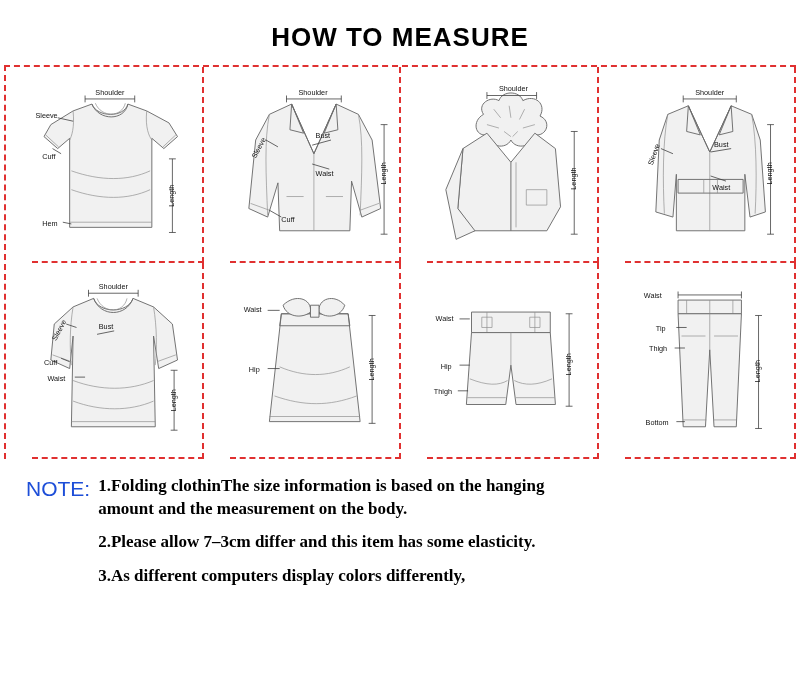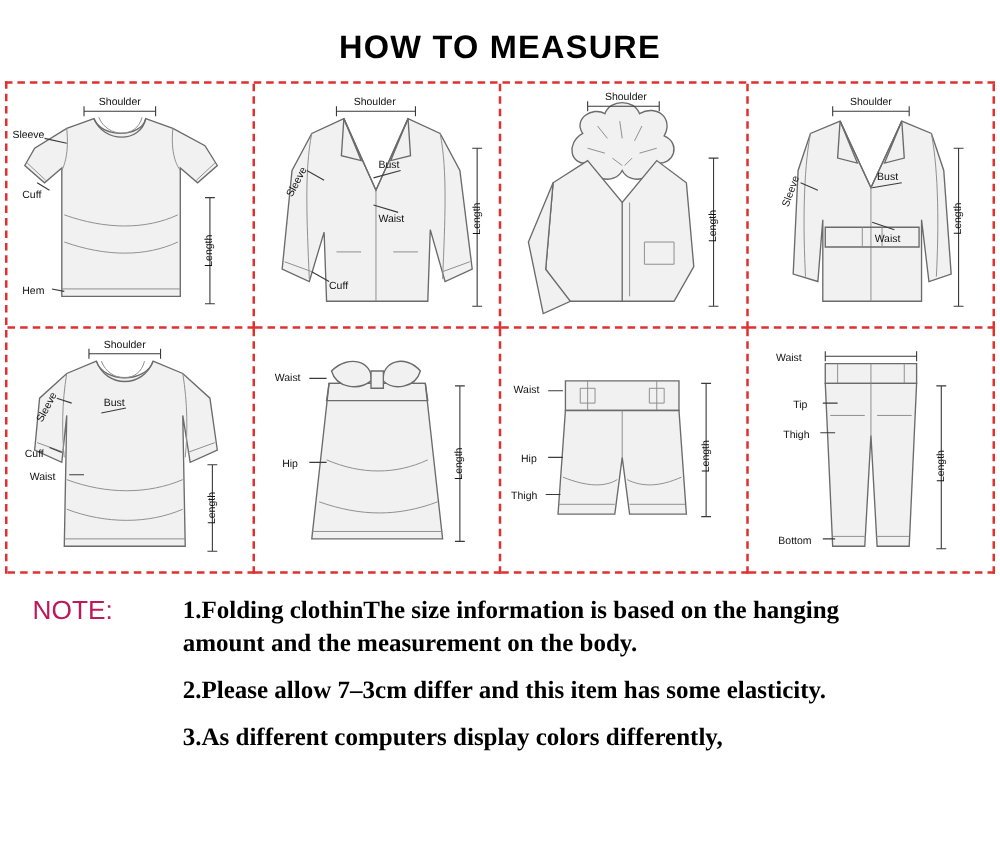--- a/index.html
+++ b/index.html
@@ -46,6 +46,7 @@
     position: relative;
     overflow: hidden;
     box-sizing: border-box;
+    margin-left: 26px;
   }
   .cell svg {
     display: block;

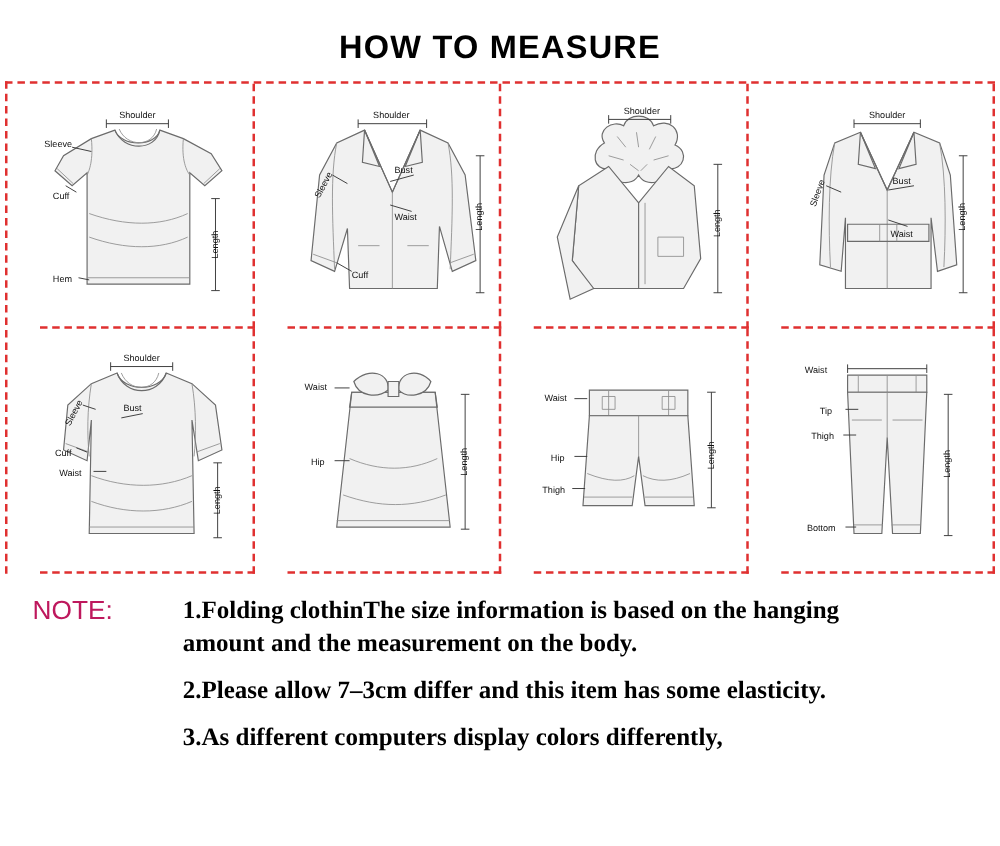--- a/index.html
+++ b/index.html
@@ -96,7 +96,7 @@
   .note-label {
     font-family: "Liberation Sans", sans-serif;
     font-size: 21px;
-    color: #be185d;
+    color: #1d4ed8;
     padding-top: 2px;
     padding-right: 8px;
     white-space: nowrap;

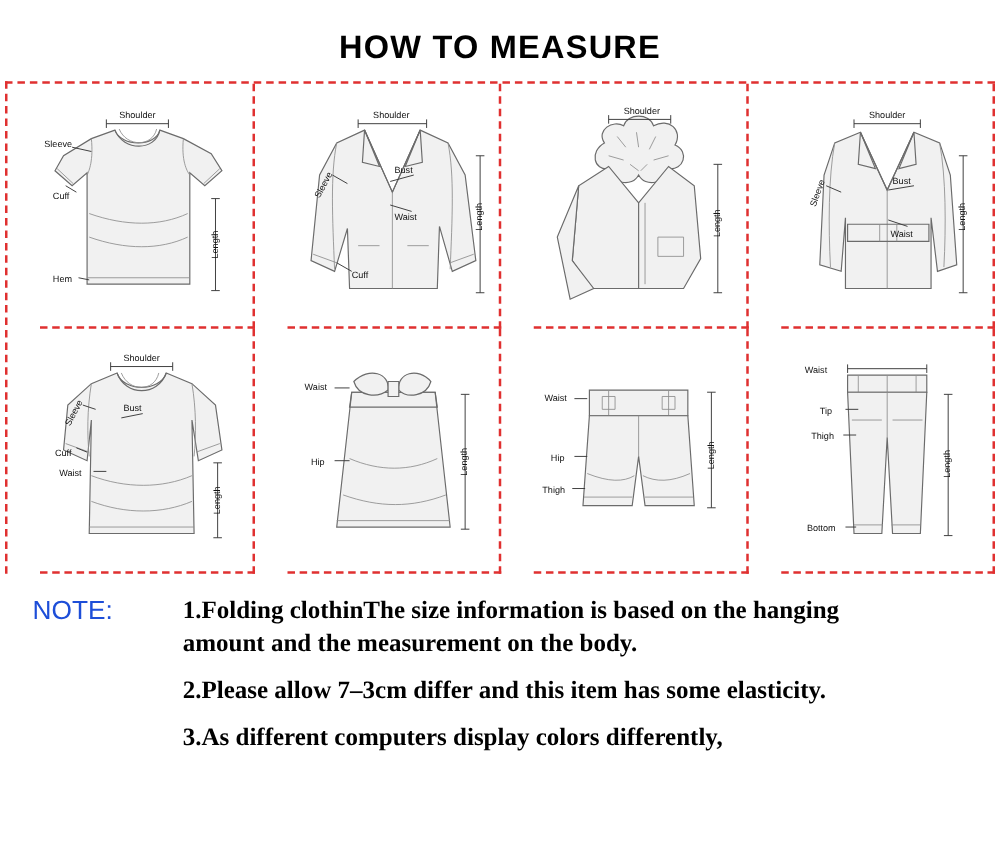--- a/index.html
+++ b/index.html
@@ -107,11 +107,10 @@
   .note-item {
     font-family: "Liberation Serif", serif;
     font-weight: bold;
-    font-size: 20px;
+    font-size: 17px;
     line-height: 1.33;
     color: #000;
     margin-bottom: 11px;
-    margin-left: 48px;
   }
   .note-item .l2 { display: block; }
 </style>

